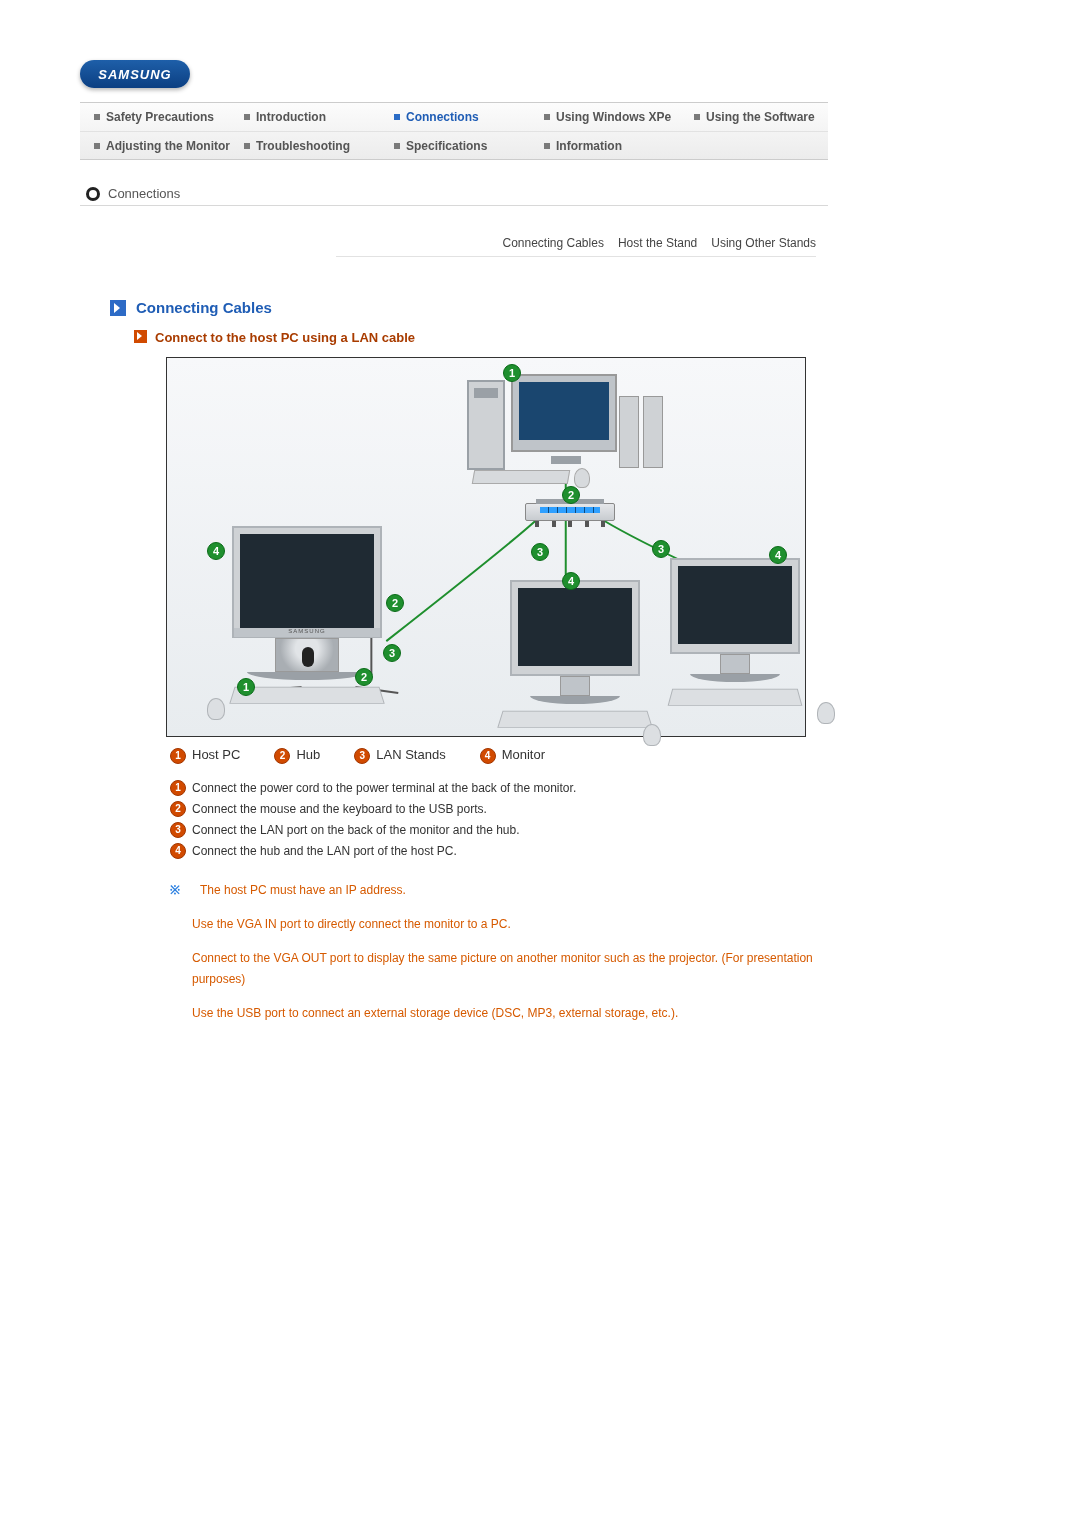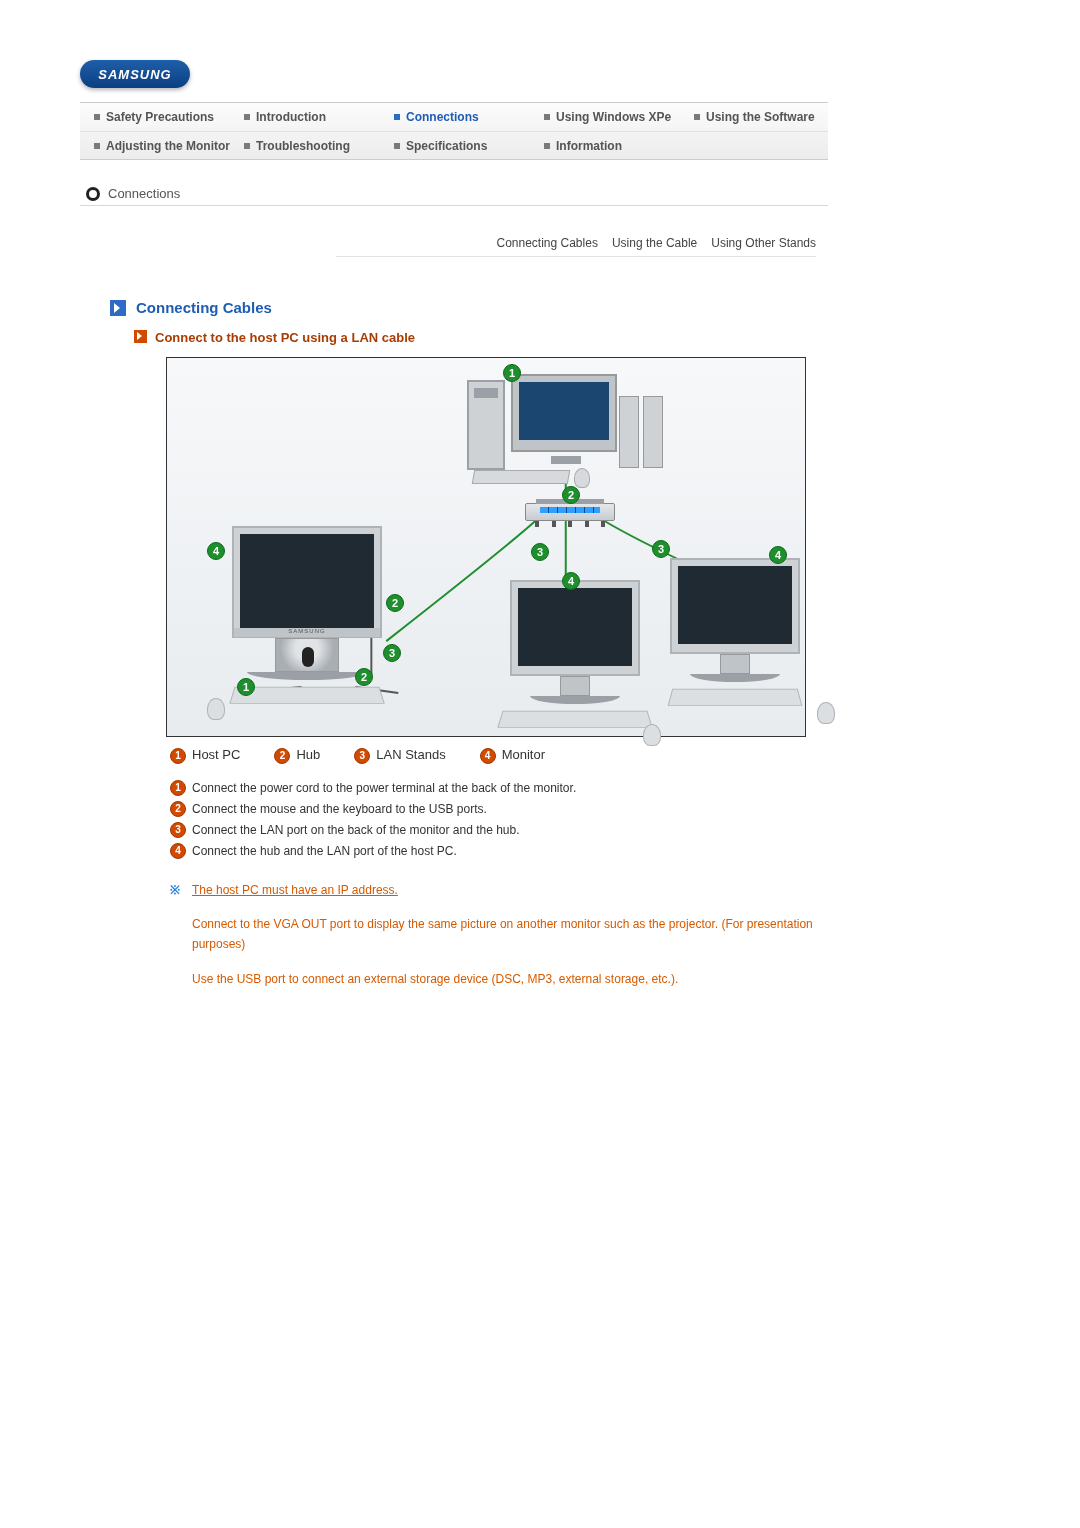--- a/index.html
+++ b/index.html
@@ -241,7 +241,7 @@
 
   <div class="subtabs">
     <span>Connecting Cables</span>
-    <span>Using the Cable</span>
+    <span>Host the Stand</span>
     <span>Using Other Stands</span>
   </div>
 

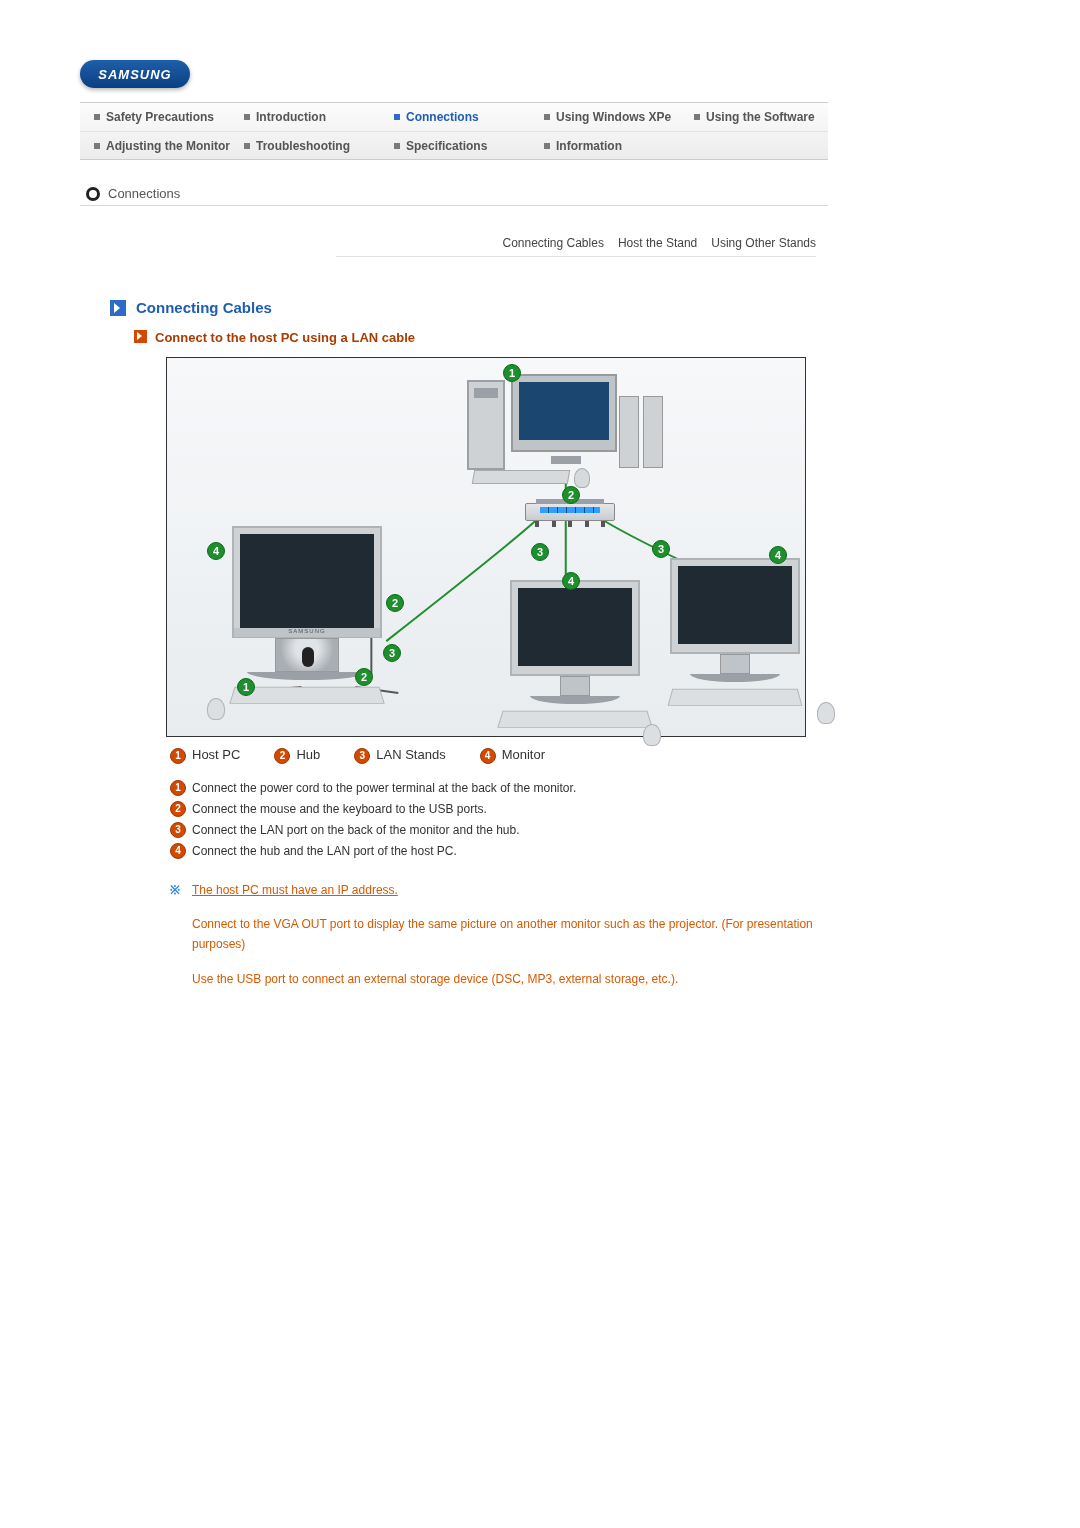--- a/index.html
+++ b/index.html
@@ -180,7 +180,7 @@
   }
   .note p{ margin:0 0 14px 22px; }
   .note p.first{ margin-left:0; display:flex; }
-  .note p.first span.txt{ margin-left:0;text-decoration:underline; }
+  .note p.first span.txt{ margin-left:8px; }
 </style>
 </head>
 <body>

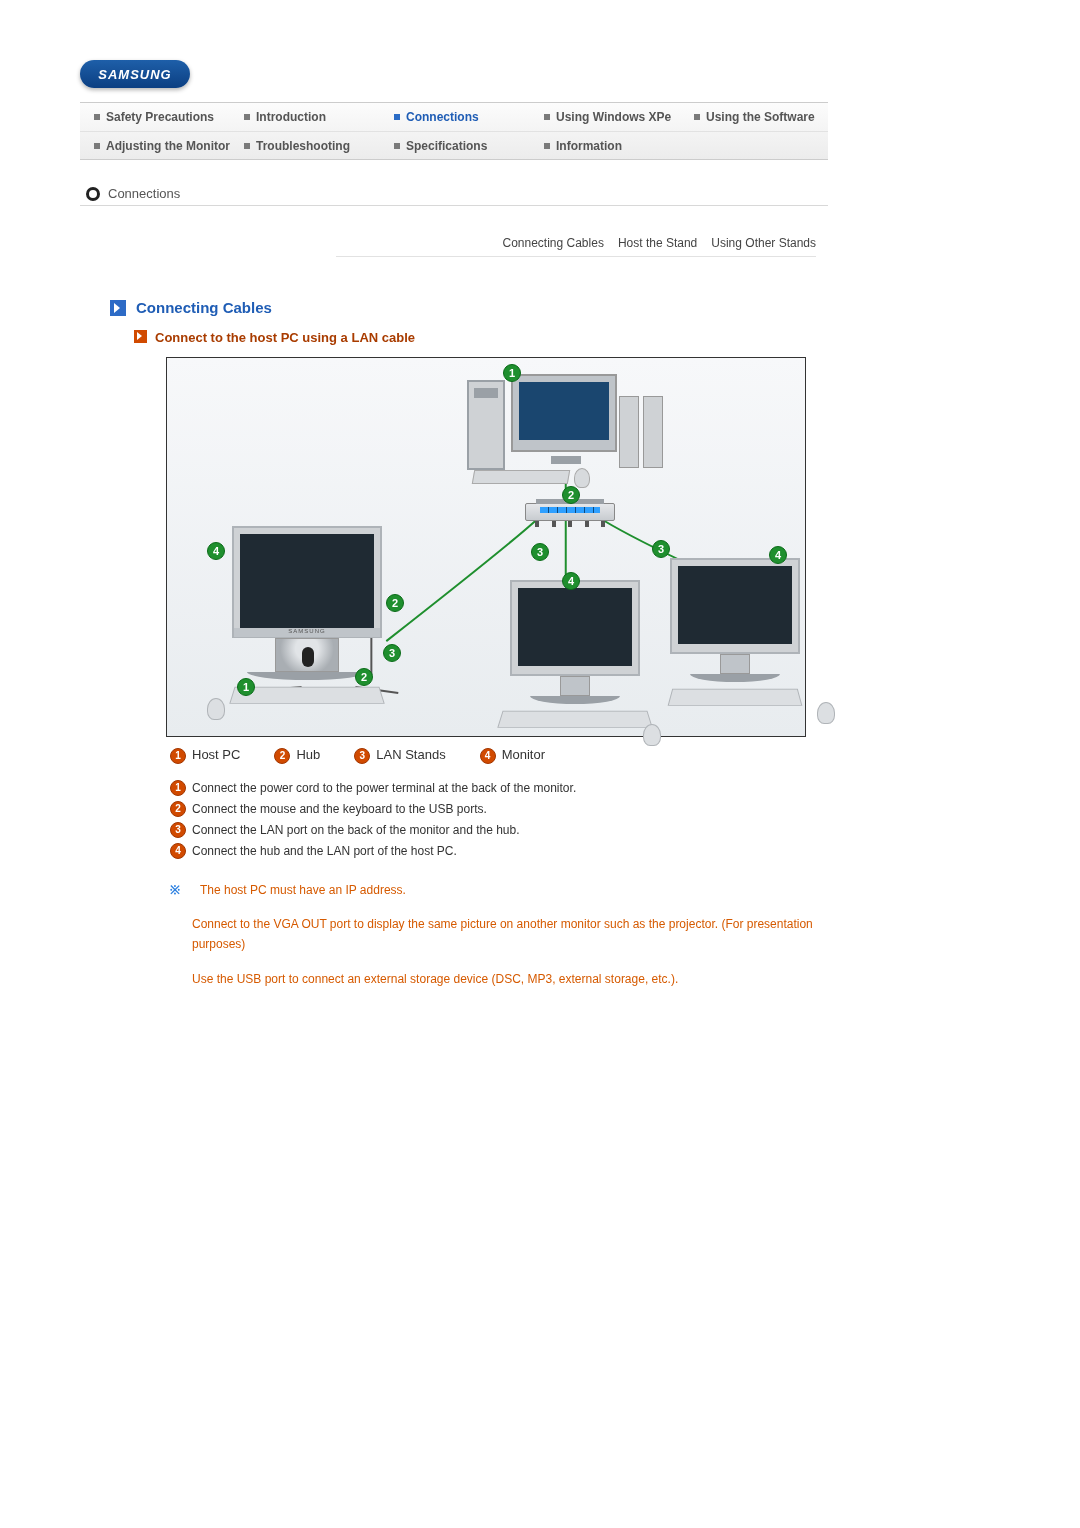--- a/index.html
+++ b/index.html
@@ -352,6 +352,7 @@
           <span class="x">※</span>
           <span class="txt">The host PC must have an IP address.</span>
         </p>
+      <p>Use the VGA IN port to directly connect the monitor to a PC.</p>
       <p>Connect to the VGA OUT port to display the same picture on another monitor such as the projector. (For presentation purposes)</p>
       <p>Use the USB port to connect an external storage device (DSC, MP3, external storage, etc.).</p>
     </div>

